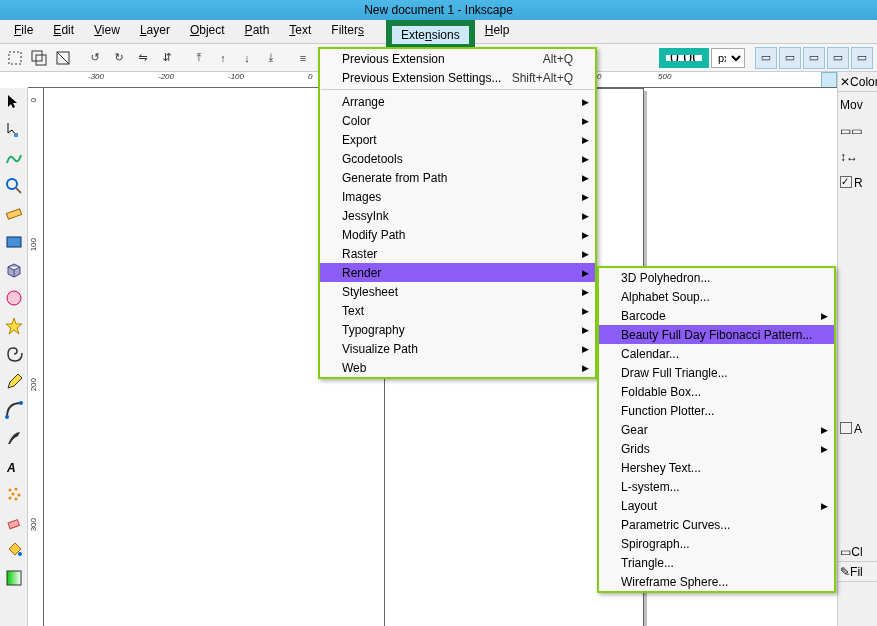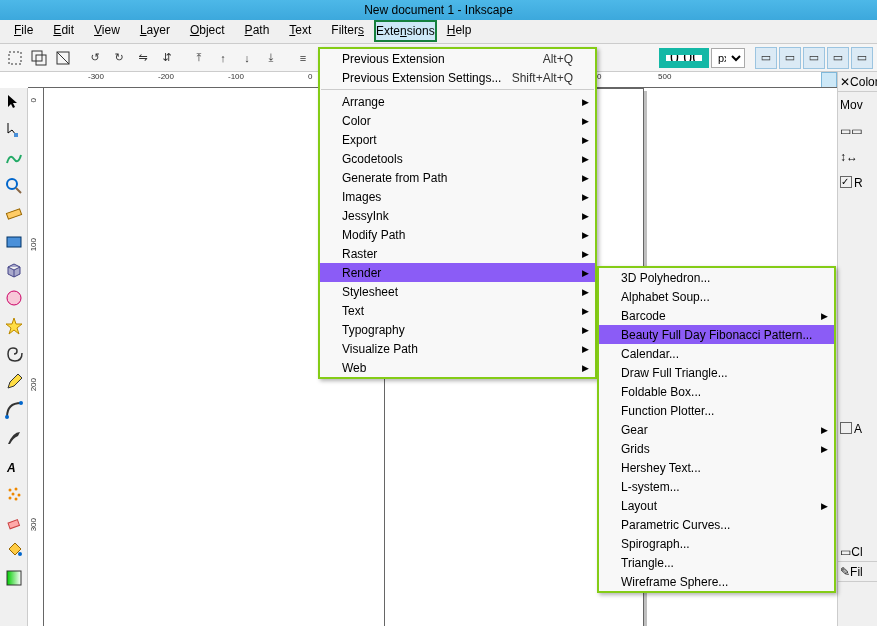--- a/index.html
+++ b/index.html
@@ -10,7 +10,7 @@
 
 .menubar { height: 24px; background: #f0f0f0; border-bottom: 1px solid #ccc; display: flex; align-items: flex-start; padding: 0 4px; }
 .menubar .mitem { padding: 3px 10px; cursor: default; }
-.menubar .mitem.open { background: #cde8f7; border: 2px solid #15803d; padding: 2px 0; }
+.menubar .mitem.open { background: #cde8f7; border: 6px solid #15803d; padding: 2px 9px; margin-left: 12px; }
 .menubar .mitem u { text-decoration: underline; }
 
 .toolbar { height: 28px; background: #f5f5f5; border-bottom: 1px solid #ccc; display: flex; align-items: center; padding: 0 4px; gap: 2px; }

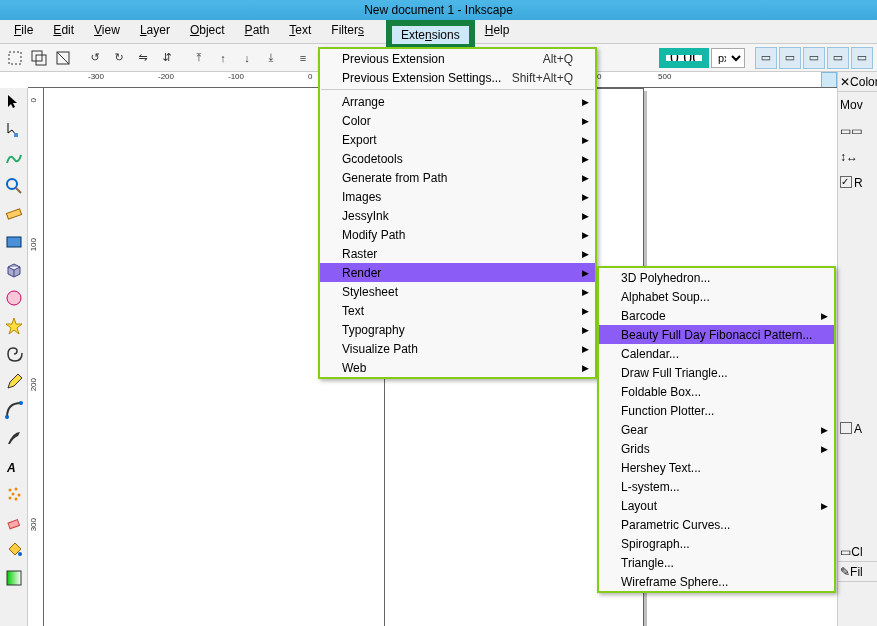--- a/index.html
+++ b/index.html
@@ -20,7 +20,7 @@
 .tselect { width: 34px; height: 20px; border: 1px solid #aaa; background: #fff; font-size: 11px; padding: 0 2px; }
 .tbtn.blue { background: #dbeaf5; border: 1px solid #9bc4e0; }
 
-.ruler-h { position: absolute; top: 72px; left: 28px; right: 40px; height: 16px; background: #fff; border-bottom: 1px solid #666; font-size: 8px; color: #333; overflow: hidden; }
+.ruler-h { position: absolute; top: 72px; left: 28px; right: 40px; height: 16px; background: #fff; border-bottom: 1px solid #666; font-size: 8px; color: #333; overflow: hidden; font-style: italic; }
 .ruler-h .tick { position: absolute; top: 0; font-size: 8px; }
 .ruler-h .sqbtn { position: absolute; right: 0; top: 0; width: 16px; height: 16px; background: #cde8f7; border: 1px solid #7fb8da; }
 

